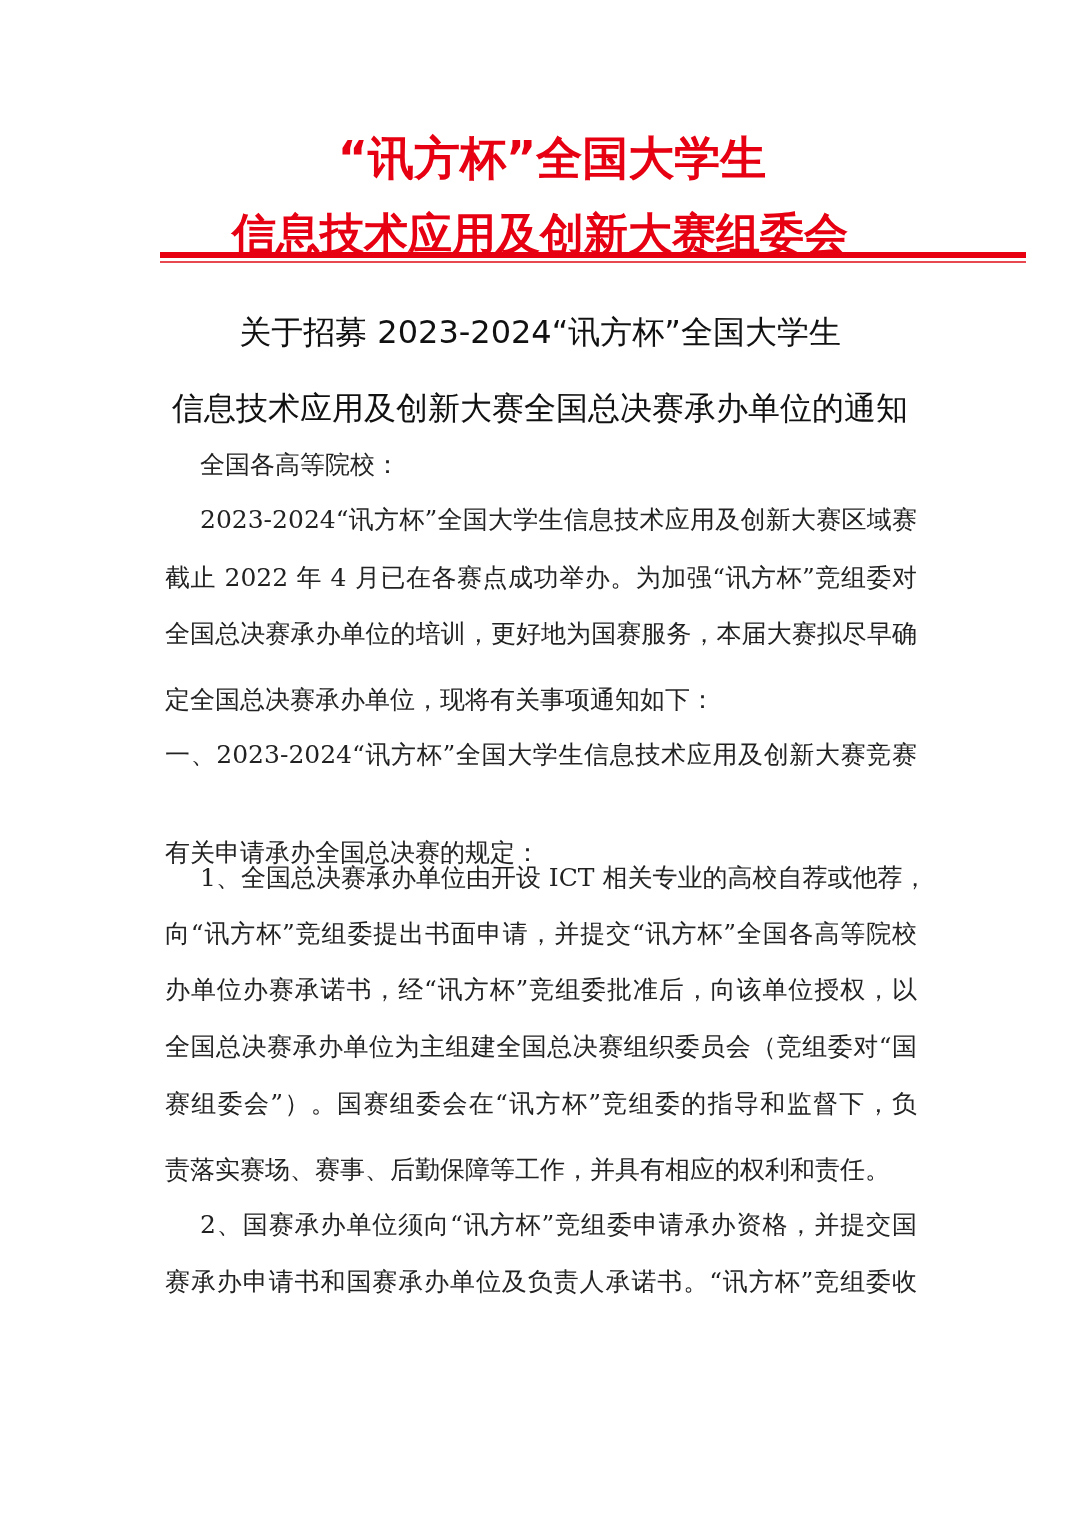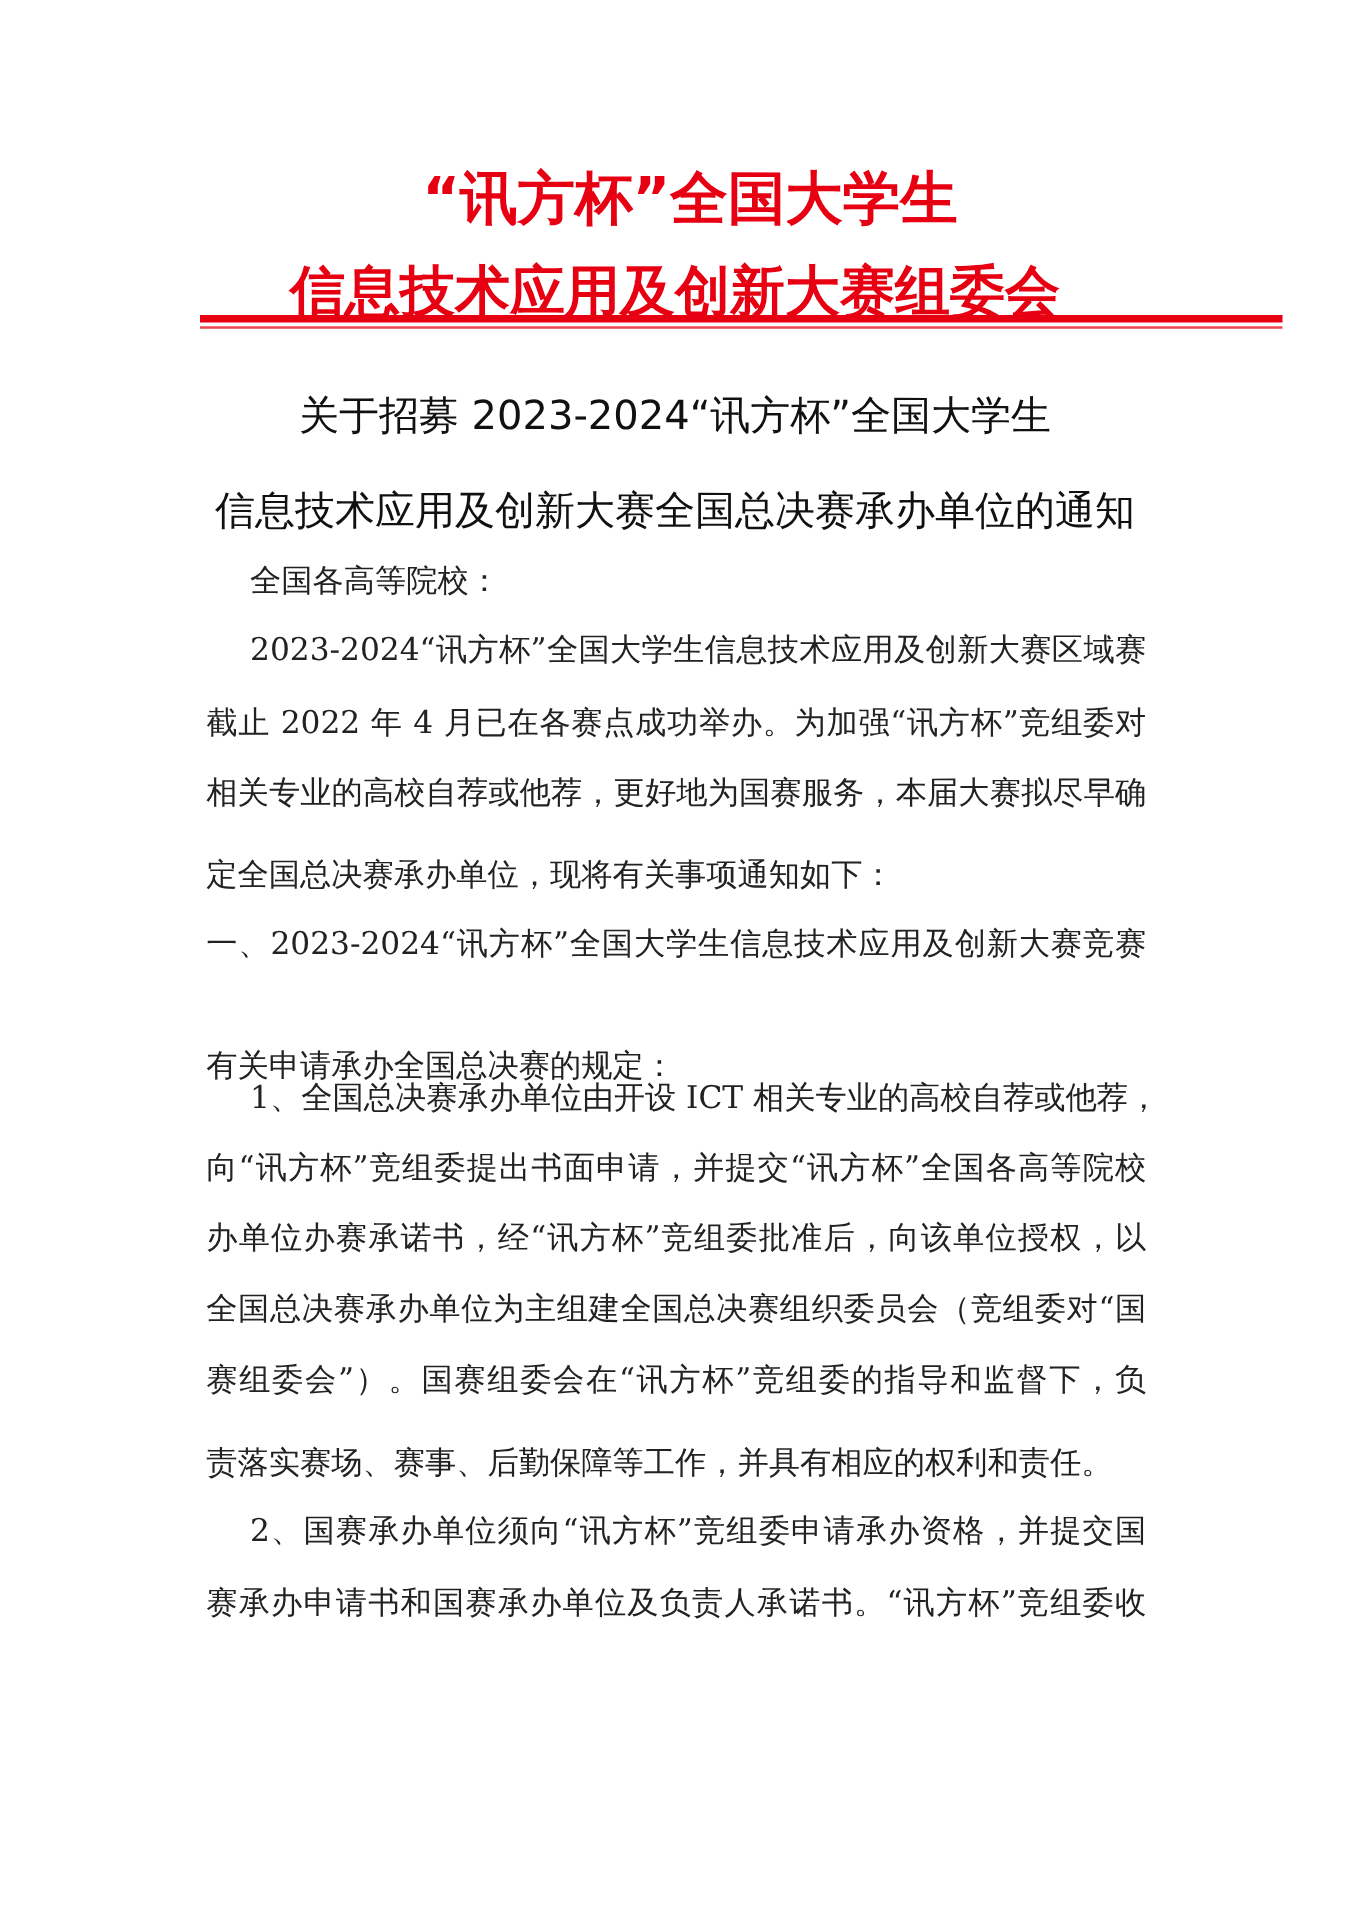--- a/index.html
+++ b/index.html
@@ -118,7 +118,7 @@
   <div>
     <div class="body-line indent" style="top:502px;">2023-2024“讯方杯”全国大学生信息技术应用及创新大赛区域赛</div>
     <div class="body-line" style="top:560px;">截止 2022 年 4 月已在各赛点成功举办。为加强“讯方杯”竞组委对</div>
-    <div class="body-line" style="top:616px;">相关专业的高校自荐或他荐，更好地为国赛服务，本届大赛拟尽早确</div>
+    <div class="body-line" style="top:616px;">全国总决赛承办单位的培训，更好地为国赛服务，本届大赛拟尽早确</div>
     <div class="body-line last" style="top:672px;">定全国总决赛承办单位，现将有关事项通知如下：</div>
   </div>
 

